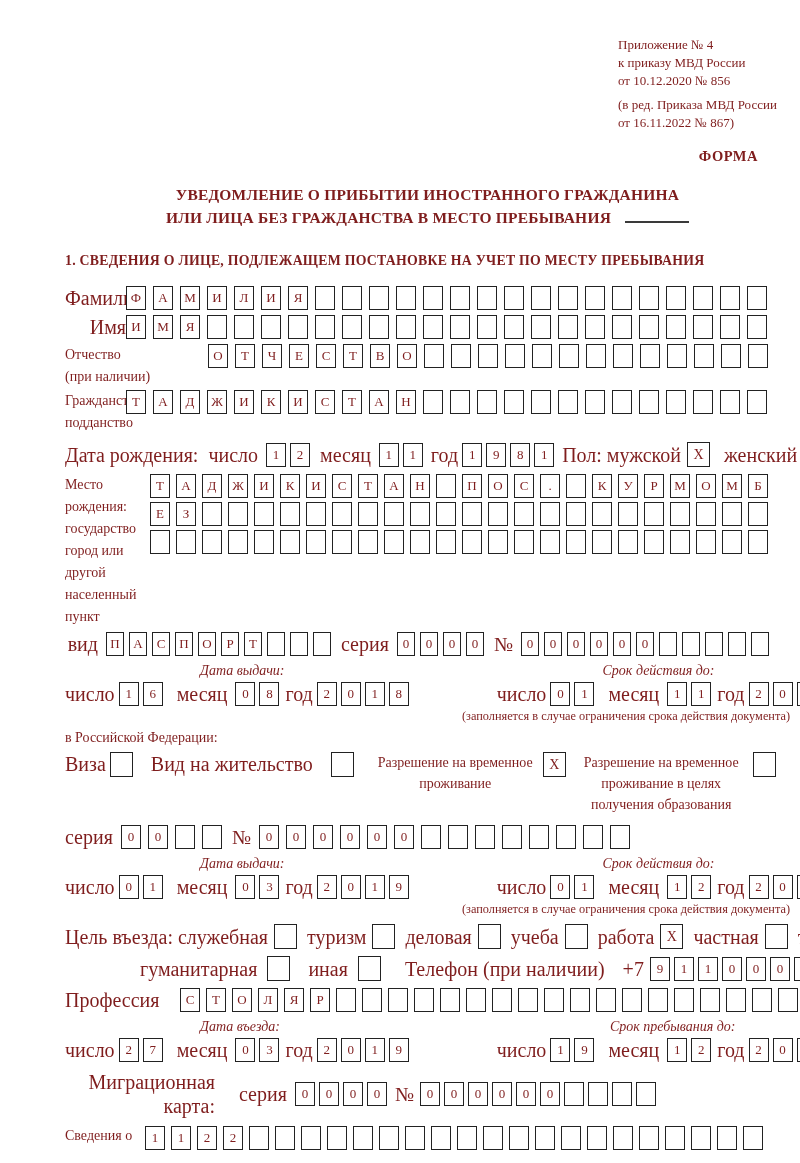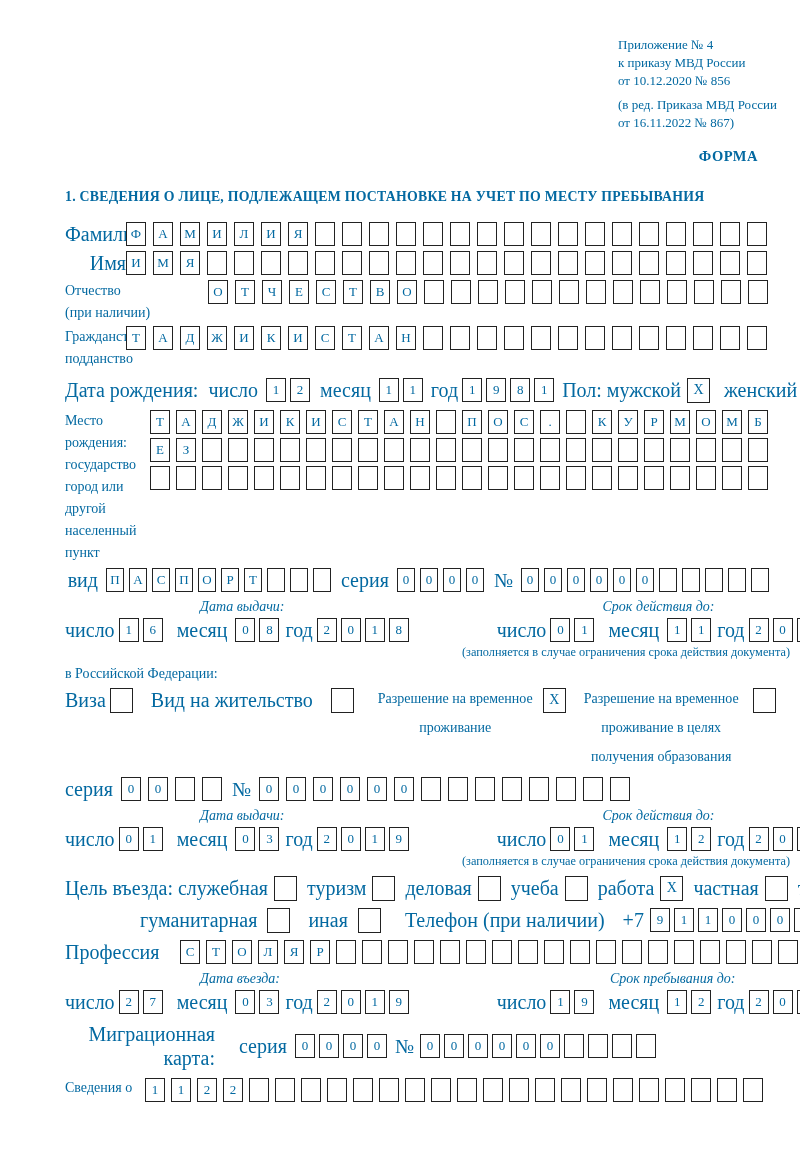--- a/index.html
+++ b/index.html
@@ -5,7 +5,7 @@
   html,body{margin:0;padding:0;background:#e8e8e8;}
   .page{width:800px;height:1163px;background:#fff;box-sizing:border-box;
         padding:36px 10px 0 65px;position:relative;overflow:hidden;
-        font-family:"Liberation Serif","DejaVu Serif",serif;color:#0369a1;}
+        font-family:"Liberation Serif","DejaVu Serif",serif;color:#7f1d1d;}
   .hdr{margin-left:553px;font-size:13px;line-height:1.4;}
   .hdr .gap{margin-top:5px;}
   .forma{text-align:right;padding-right:32px;font-weight:bold;font-size:14.5px;margin-top:16px;letter-spacing:.5px;}

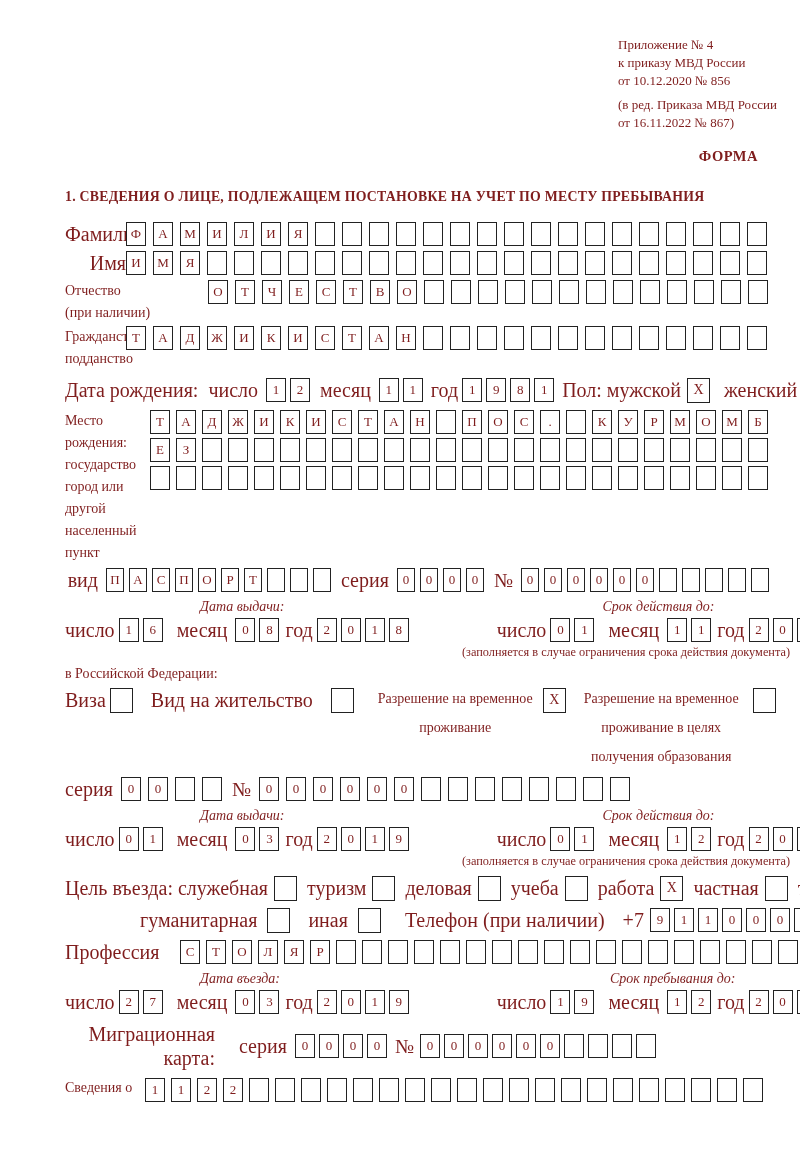--- a/index.html
+++ b/index.html
@@ -54,6 +54,10 @@
 
   <div class="forma">ФОРМА</div>
 
+  <div class="title">
+    <div>УВЕДОМЛЕНИЕ О ПРИБЫТИИ ИНОСТРАННОГО ГРАЖДАНИНА</div>
+    <div><span>ИЛИ ЛИЦА БЕЗ ГРАЖДАНСТВА В МЕСТО ПРЕБЫВАНИЯ</span><span class="blank"></span></div>
+  </div>
 
   <div class="sec1">1. СВЕДЕНИЯ О ЛИЦЕ, ПОДЛЕЖАЩЕМ ПОСТАНОВКЕ НА УЧЕТ ПО МЕСТУ ПРЕБЫВАНИЯ</div>
 

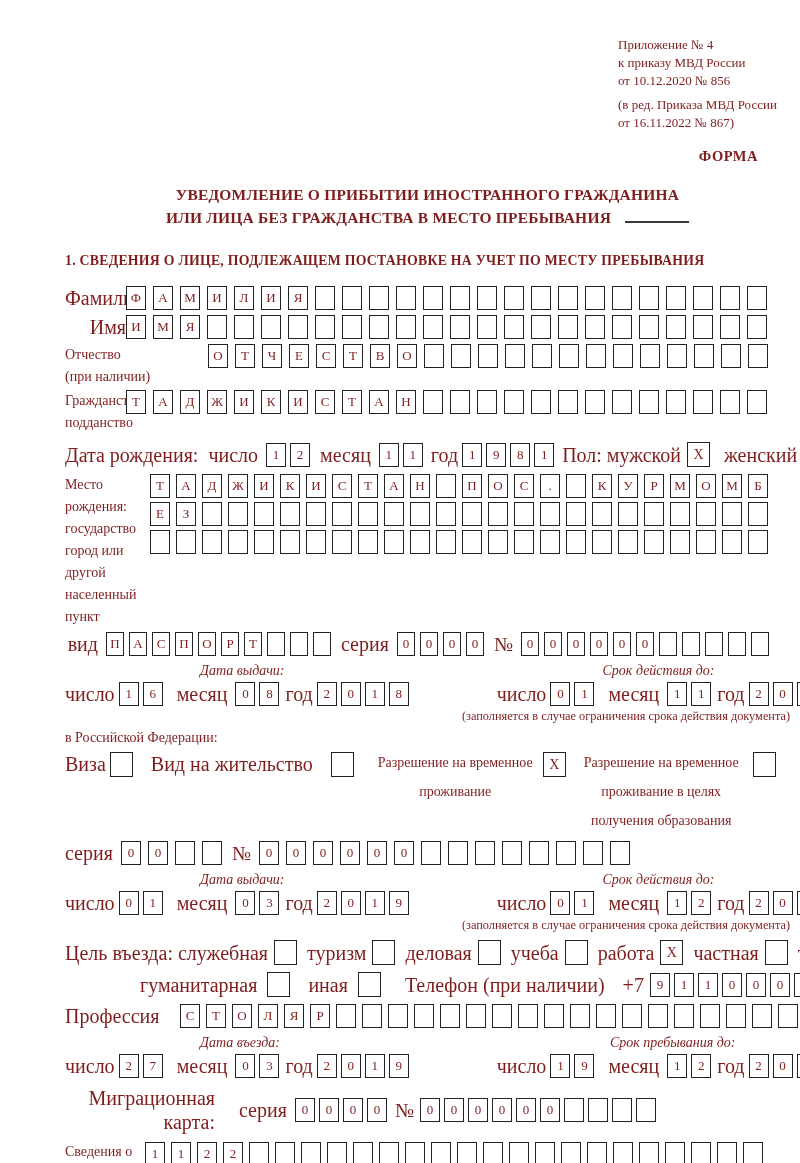--- a/index.html
+++ b/index.html
@@ -34,7 +34,7 @@
   .dh .dh2{margin-left:318px;}
   .noteR{text-align:right;font-size:12.3px;margin-top:3px;padding-right:0px;}
   .intro{font-size:14px;margin-top:9px;}
-  .permit-col{display:flex;flex-direction:column;text-align:center;font-size:14px;line-height:21px;flex:none;gap:8px;}
+  .permit-col{display:flex;flex-direction:column;text-align:center;font-size:14px;line-height:21px;flex:none;}
   .labcol div{font-size:14px;line-height:22px;}
   .labcol.tight div{line-height:19px;}
   .cellrows .cells{margin-bottom:4px;}

